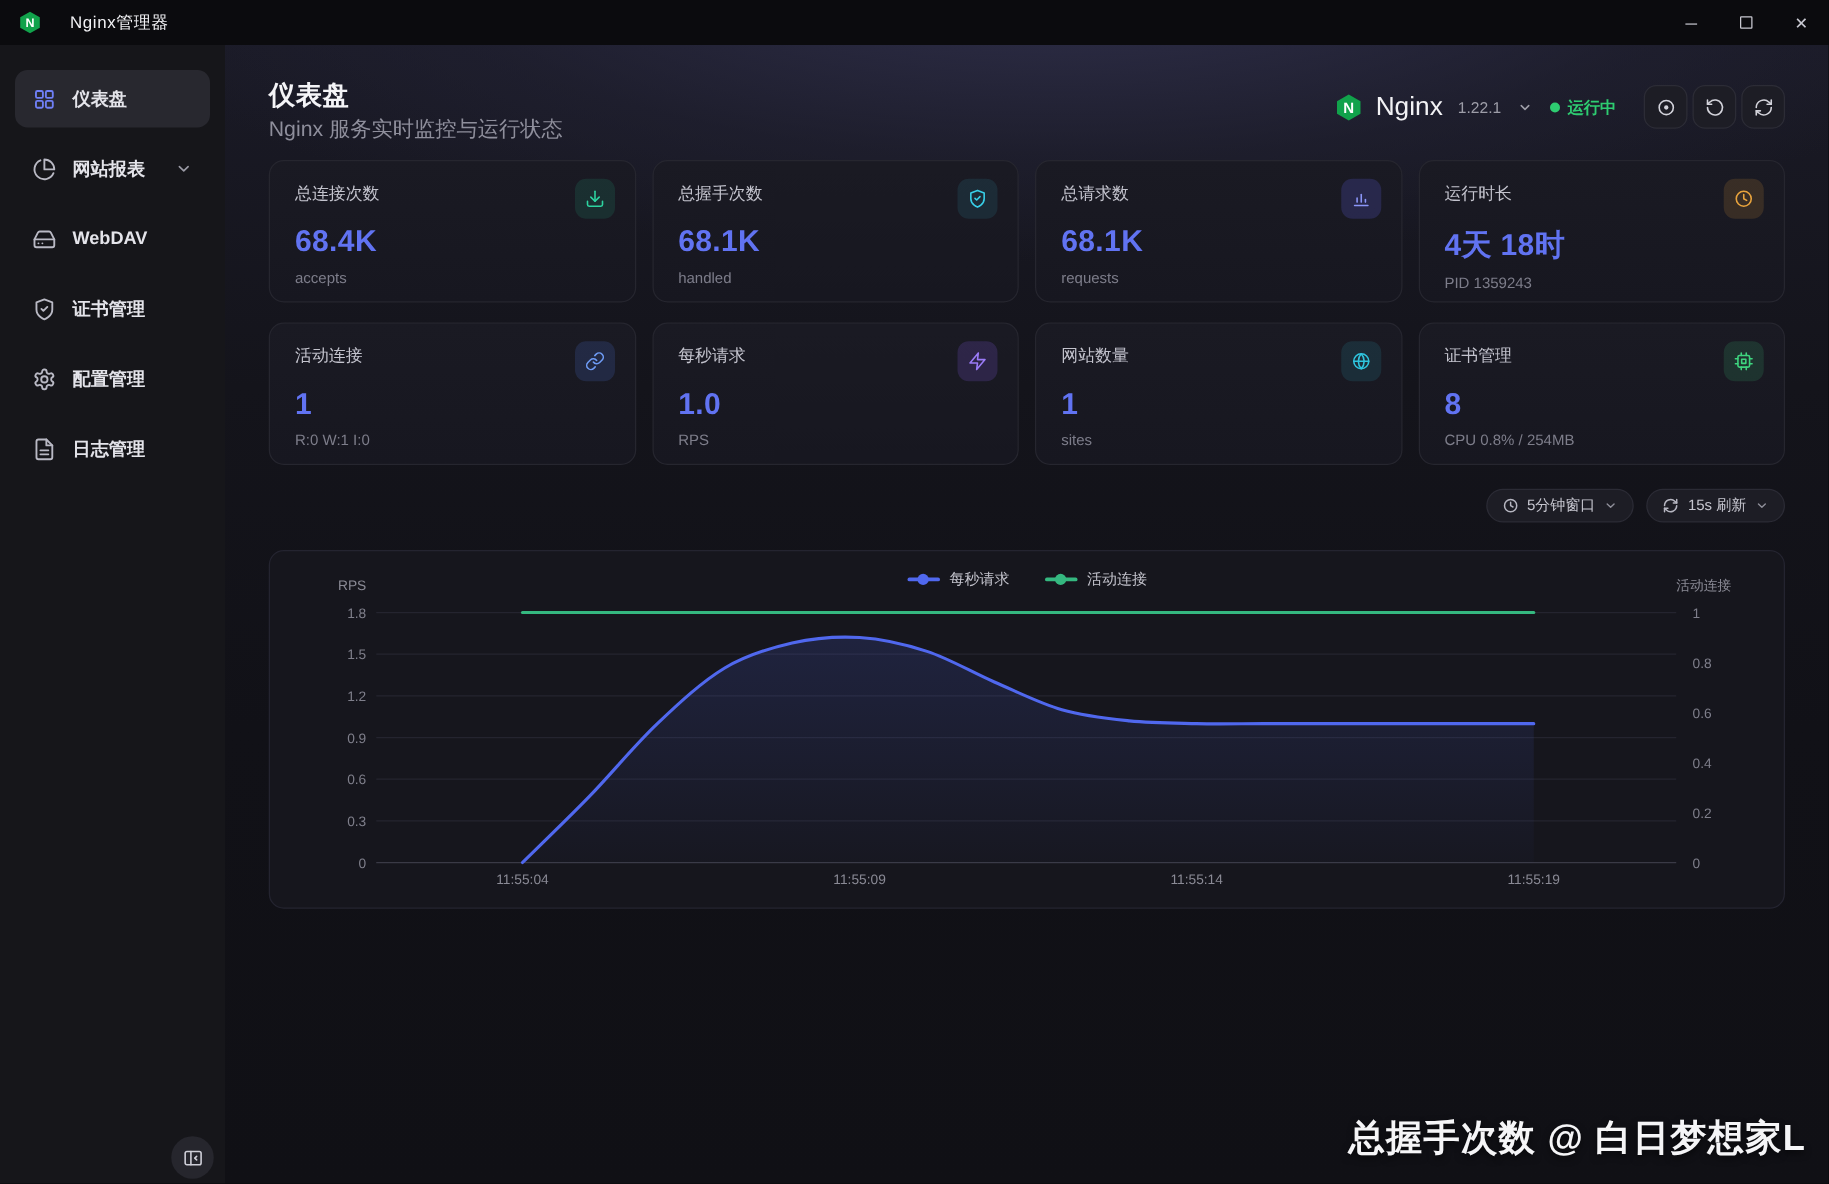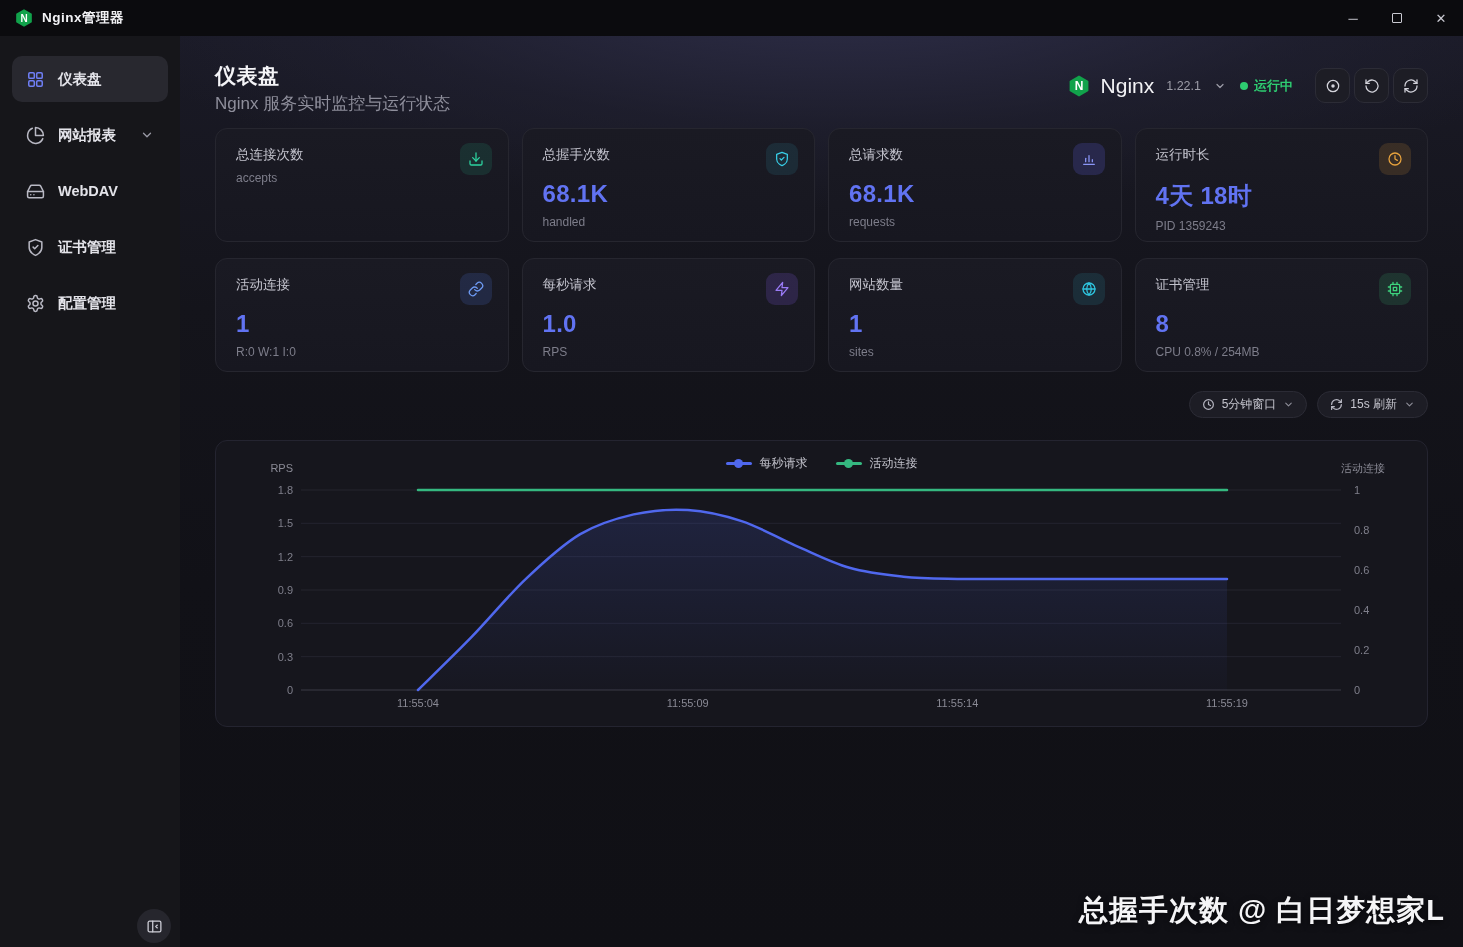--- a/index.html
+++ b/index.html
@@ -11,7 +11,7 @@
   .titlebar { position:absolute; left:0; top:0; width:100%; height:36px; background:#0b0b0e;
     display:flex; align-items:center; z-index:30; }
   .titlebar .logo { margin-left:14px; display:flex; align-items:center; }
-  .titlebar .app-title { margin-left:8px; color:#f2f2f5; font-size:13.5px; font-weight:bold; letter-spacing:.5px; }
+  .titlebar .app-title { margin-left:22px; color:#f2f2f5; font-size:13.5px; font-weight:normal; letter-spacing:.5px; }
   .win-controls { margin-left:auto; display:flex; height:36px; }
   .win-btn { width:44px; height:36px; display:flex; align-items:center; justify-content:center;
     color:#c9c9d1; font-size:13px; cursor:default; }

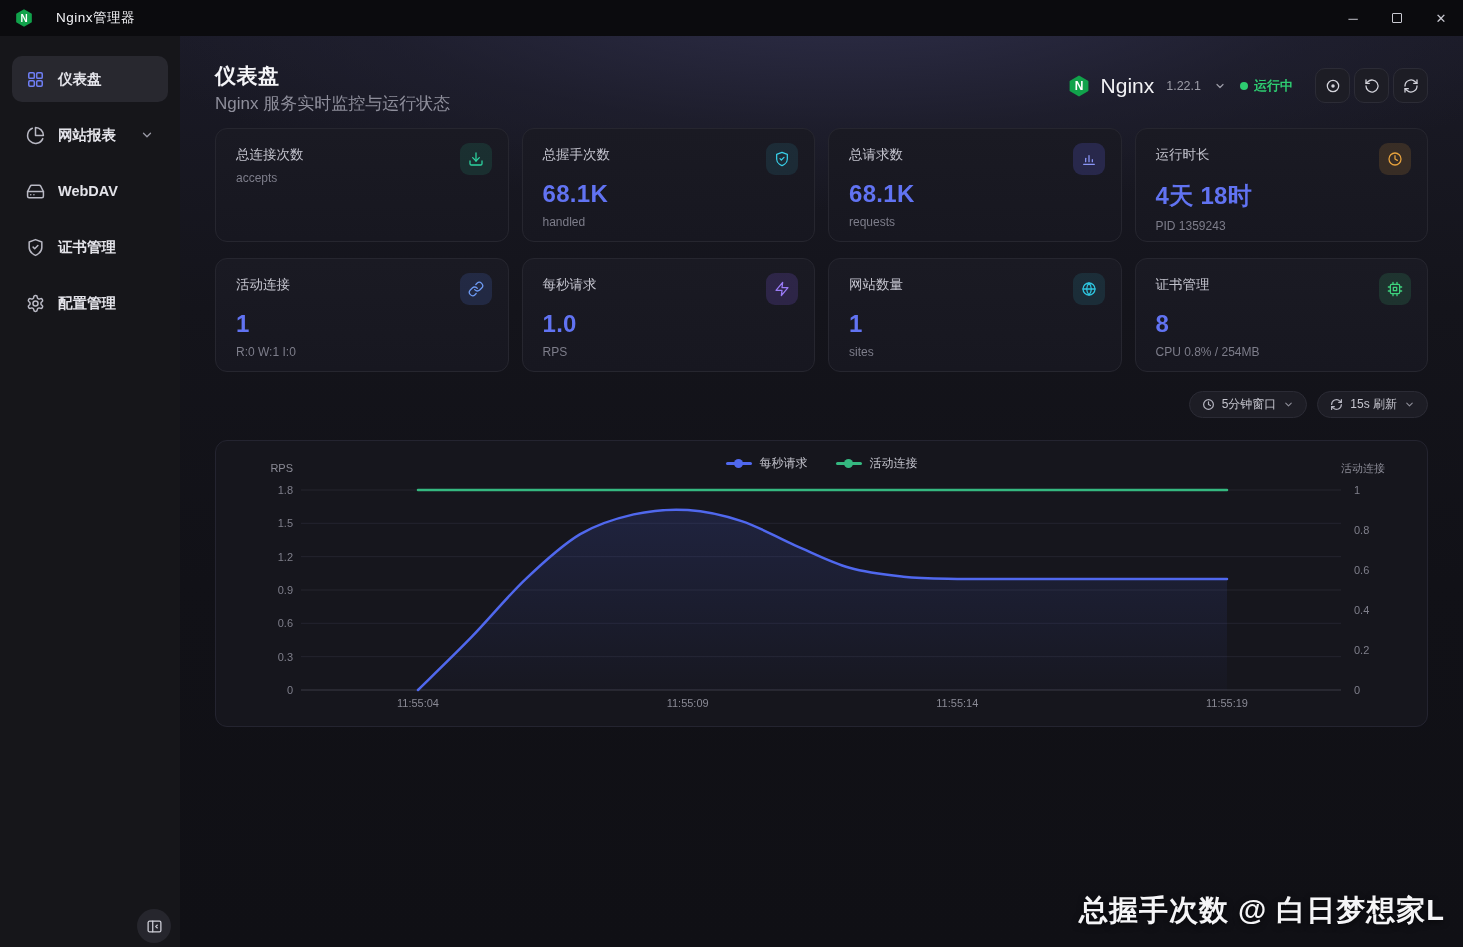--- a/index.html
+++ b/index.html
@@ -238,6 +238,7 @@
               <path d="M12 15V3"></path>
             </svg>
           </div>
+          <div class="stat-value">68.4K</div>
           <div class="stat-sub">accepts</div>
         </div>
         <div class="stat-card">

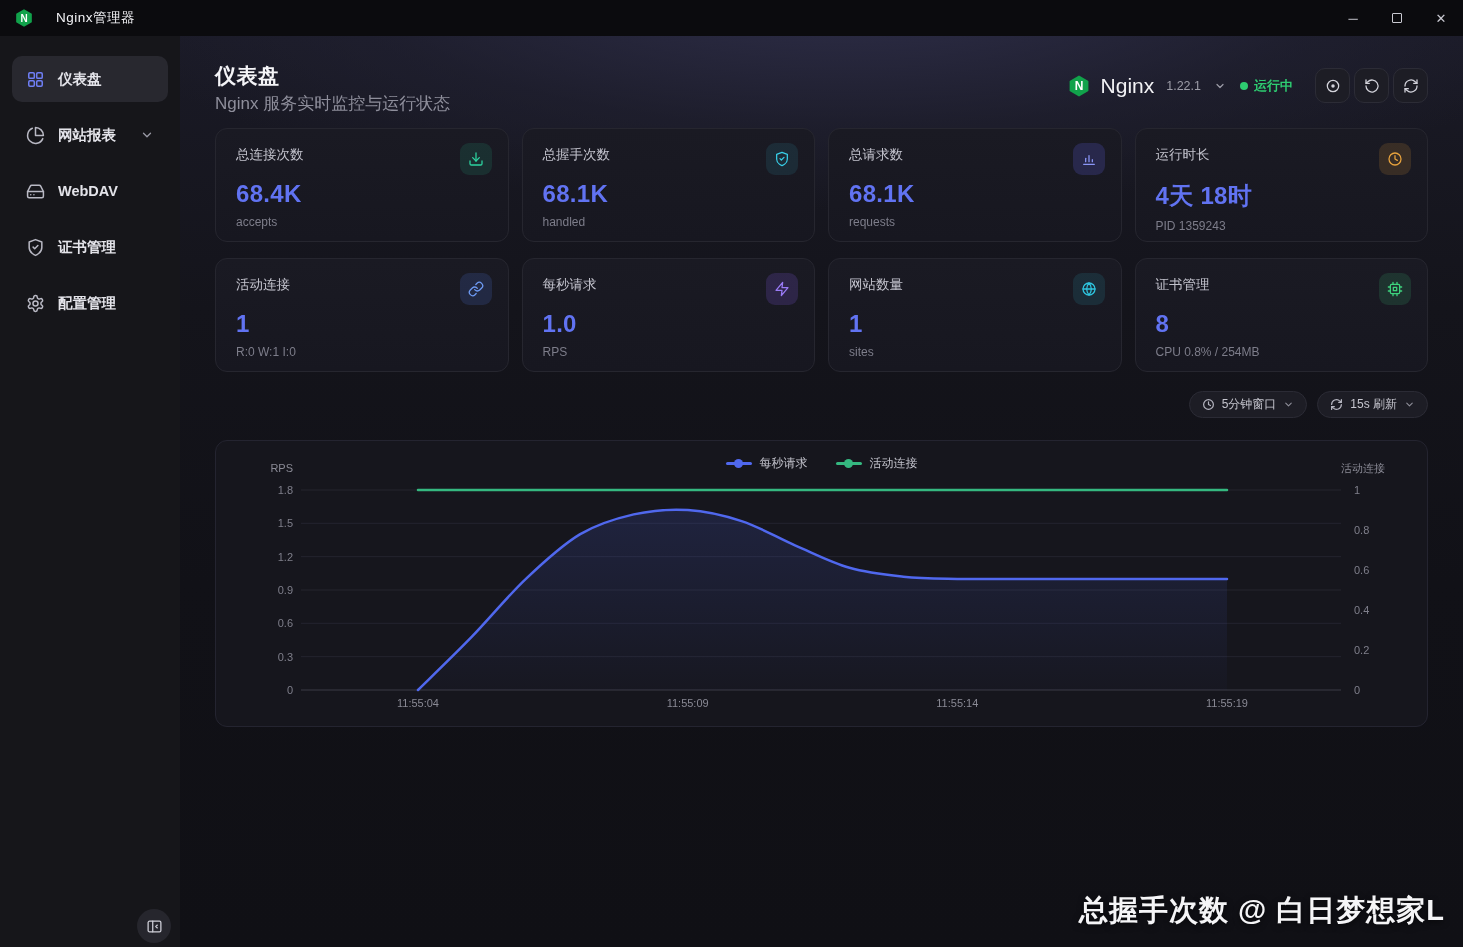--- a/index.html
+++ b/index.html
@@ -163,6 +163,16 @@
             </svg>
           </span>
           <span class="s-label">配置管理</span>
+        </div>
+        <div class="side-item">
+          <span class="s-icon">
+            <svg viewBox="0 0 24 24" width="19" height="19" fill="none" stroke="currentColor" stroke-width="1.9" stroke-linecap="round" stroke-linejoin="round">
+              <path d="M14 2H6a2 2 0 0 0-2 2v16a2 2 0 0 0 2 2h12a2 2 0 0 0 2-2V8z"></path>
+              <path d="M14 2v6h6"></path>
+              <path d="M16 13H8M16 17H8"></path>
+            </svg>
+          </span>
+          <span class="s-label">日志管理</span>
         </div>
       </div>
     <div class="collapse-btn" id="collapse-btn">

